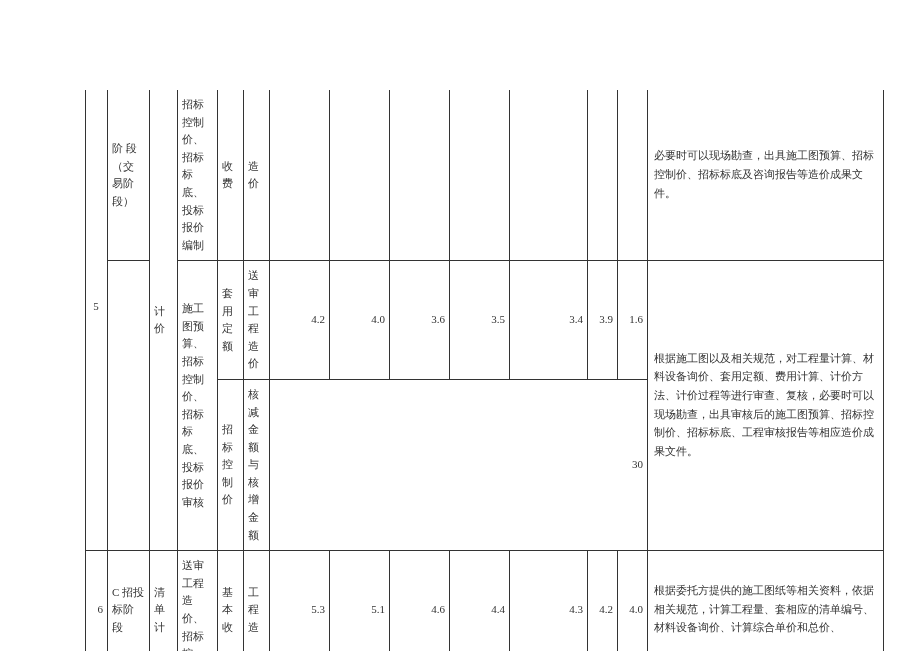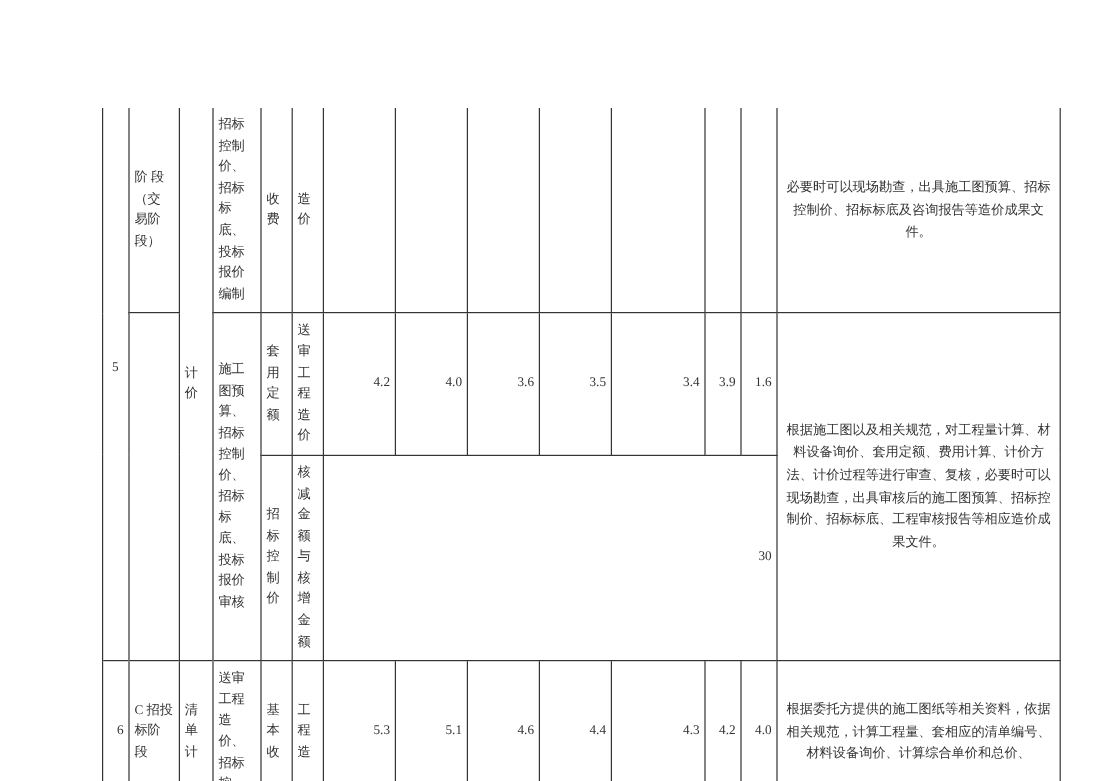--- a/index.html
+++ b/index.html
@@ -39,9 +39,10 @@
     text-align: left;
   }
   td.desc {
-    text-align: center;
+    text-align: left;
     padding: 8px 6px;
     line-height: 1.7;
+    font-family: Liberation Mono, monospace;
   }
   .no-top { border-top: none !important; }
   .no-bottom { border-bottom: none !important; }

